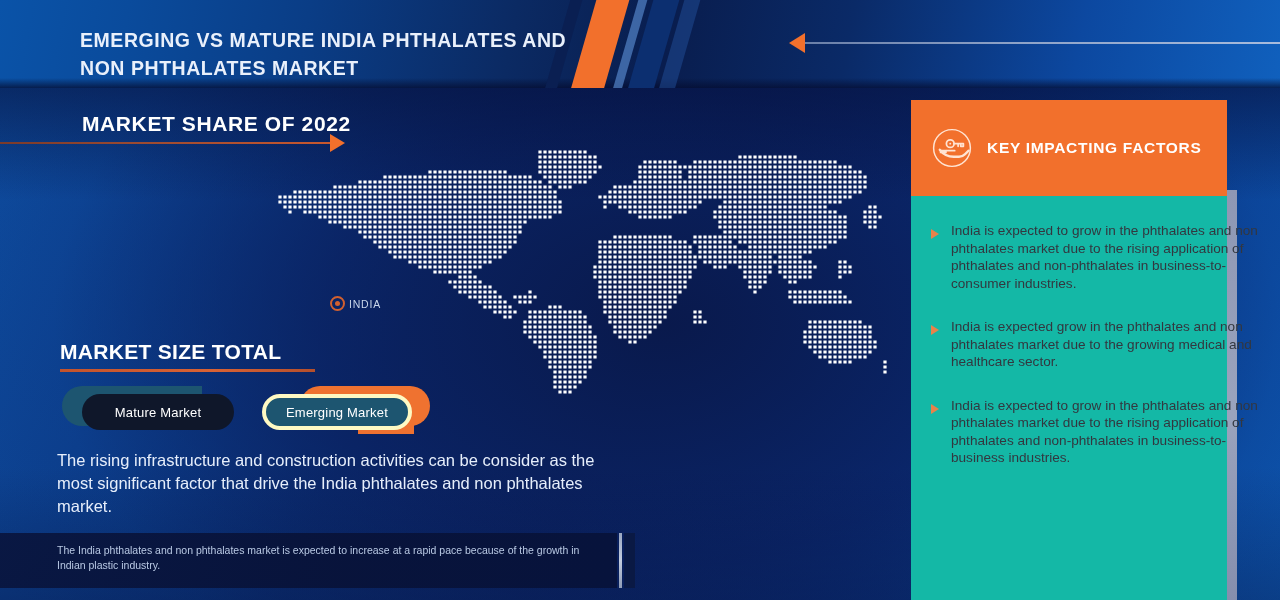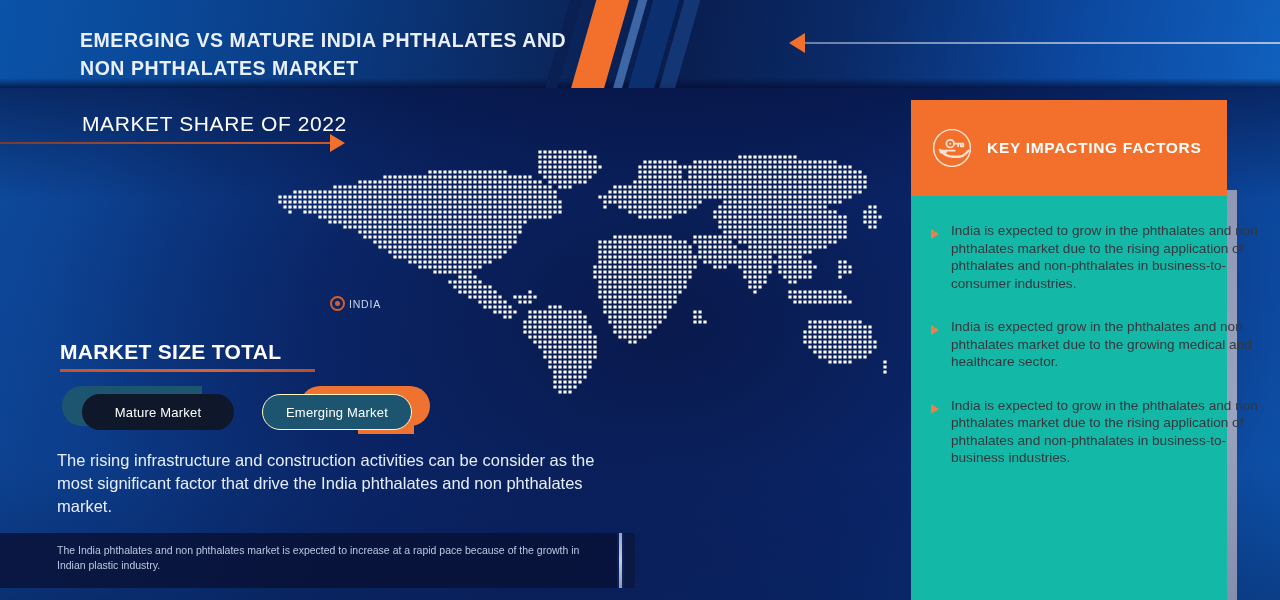--- a/index.html
+++ b/index.html
@@ -60,7 +60,7 @@
   
   .ms-title {
     position:absolute; left:82px; top:112px;
-    color:#ffffff; font-size:21px; font-weight:400; letter-spacing:0.6px;
+    color:#ffffff; font-size:21px; font-weight:700; letter-spacing:0.6px;
     text-transform:uppercase; z-index:6;
   }
   .ms-rule {

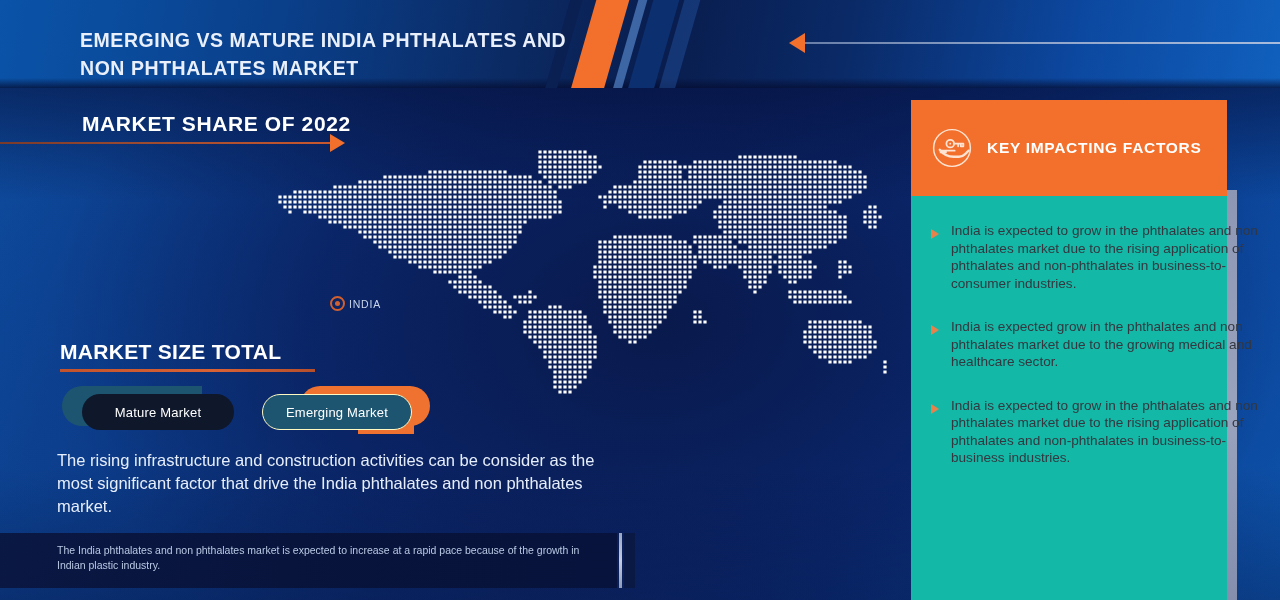--- a/index.html
+++ b/index.html
@@ -135,7 +135,7 @@
     background:#ef7230;
   }
   .g-emerging .pill {
-    left:0px; top:8px; width:150px; background:#1d5570; border:1px solid #fef9c3;
+    left:0px; top:8px; width:150px; background:#1d5570; border:4px solid #fef9c3;
   }
 
   

